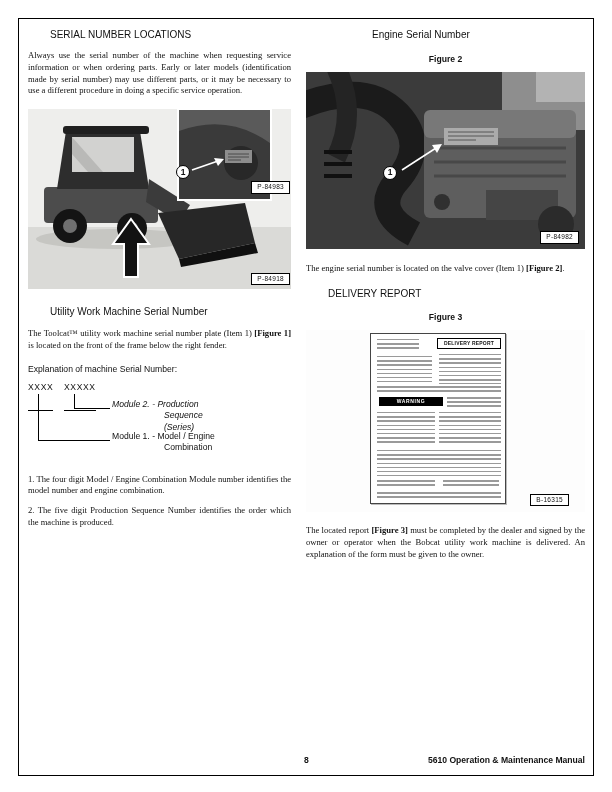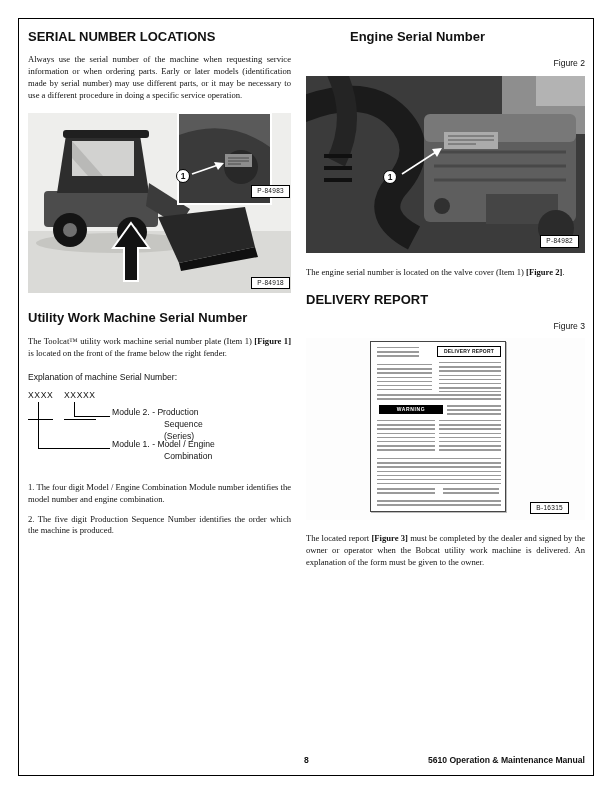--- a/index.html
+++ b/index.html
@@ -11,7 +11,7 @@
   .col-left { width:263px; }
   .col-right { width:279px; }
 
-  h1,h2 { font-size:13px; font-weight:bold; text-align:left; }
+  h1,h2 { font-size:10px; font-weight:normal; text-align:left;margin-left:22px; }
   .sec-heading { margin-bottom:8px; }
   .sub-heading { margin-bottom:9px; }
   .fig-label { font-weight:normal; text-align:right; margin-bottom:6px; }

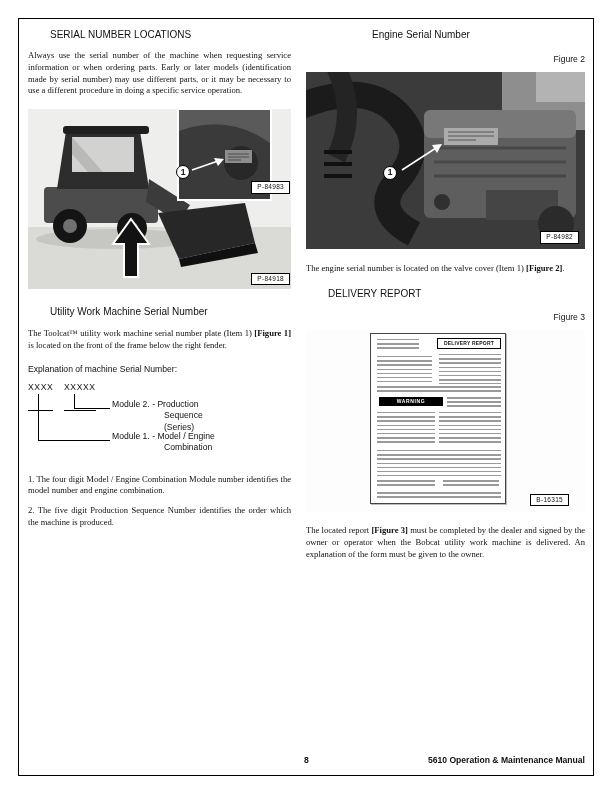--- a/index.html
+++ b/index.html
@@ -14,7 +14,7 @@
   h1,h2 { font-size:10px; font-weight:normal; text-align:left;margin-left:22px; }
   .sec-heading { margin-bottom:8px; }
   .sub-heading { margin-bottom:9px; }
-  .fig-label { font-weight:normal; text-align:right; margin-bottom:6px; }
+  .fig-label { font-weight:bold; text-align:center; margin-bottom:6px; }
   p { margin-bottom:12px;font-family:Liberation Serif, serif; }
   .mb8 { margin-bottom:8px; }
   .mb6 { margin-bottom:6px; }

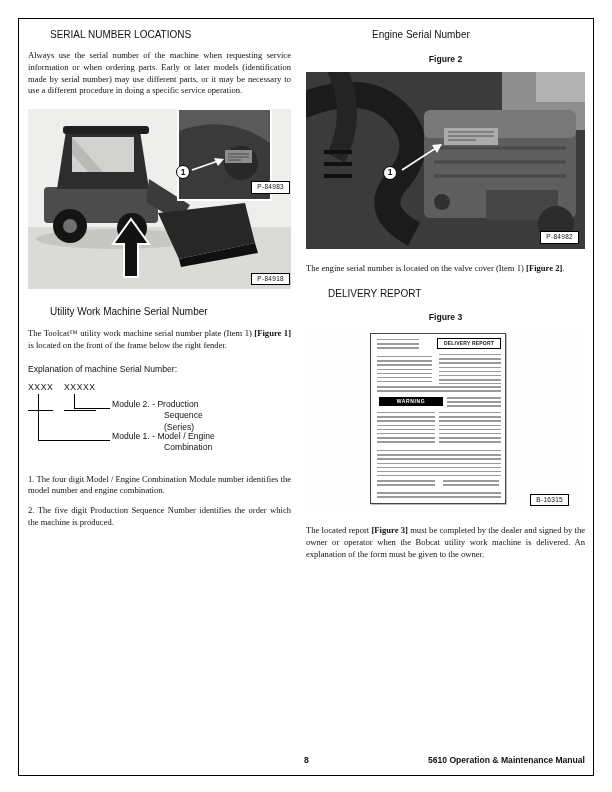--- a/index.html
+++ b/index.html
@@ -33,7 +33,7 @@
   .conn-m2 { left:46px; top:12px; width:36px; height:15px; }
   .conn-m1 { left:10px; top:12px; width:72px; height:47px; }
   .module-label { position:absolute; left:84px; width:114px; padding-left:52px; text-indent:-52px; text-align:left; }
-  .module-2 { top:17px; }
+  .module-2 { top:17px;font-style:italic; }
   .module-1 { top:49px; }
 
   

